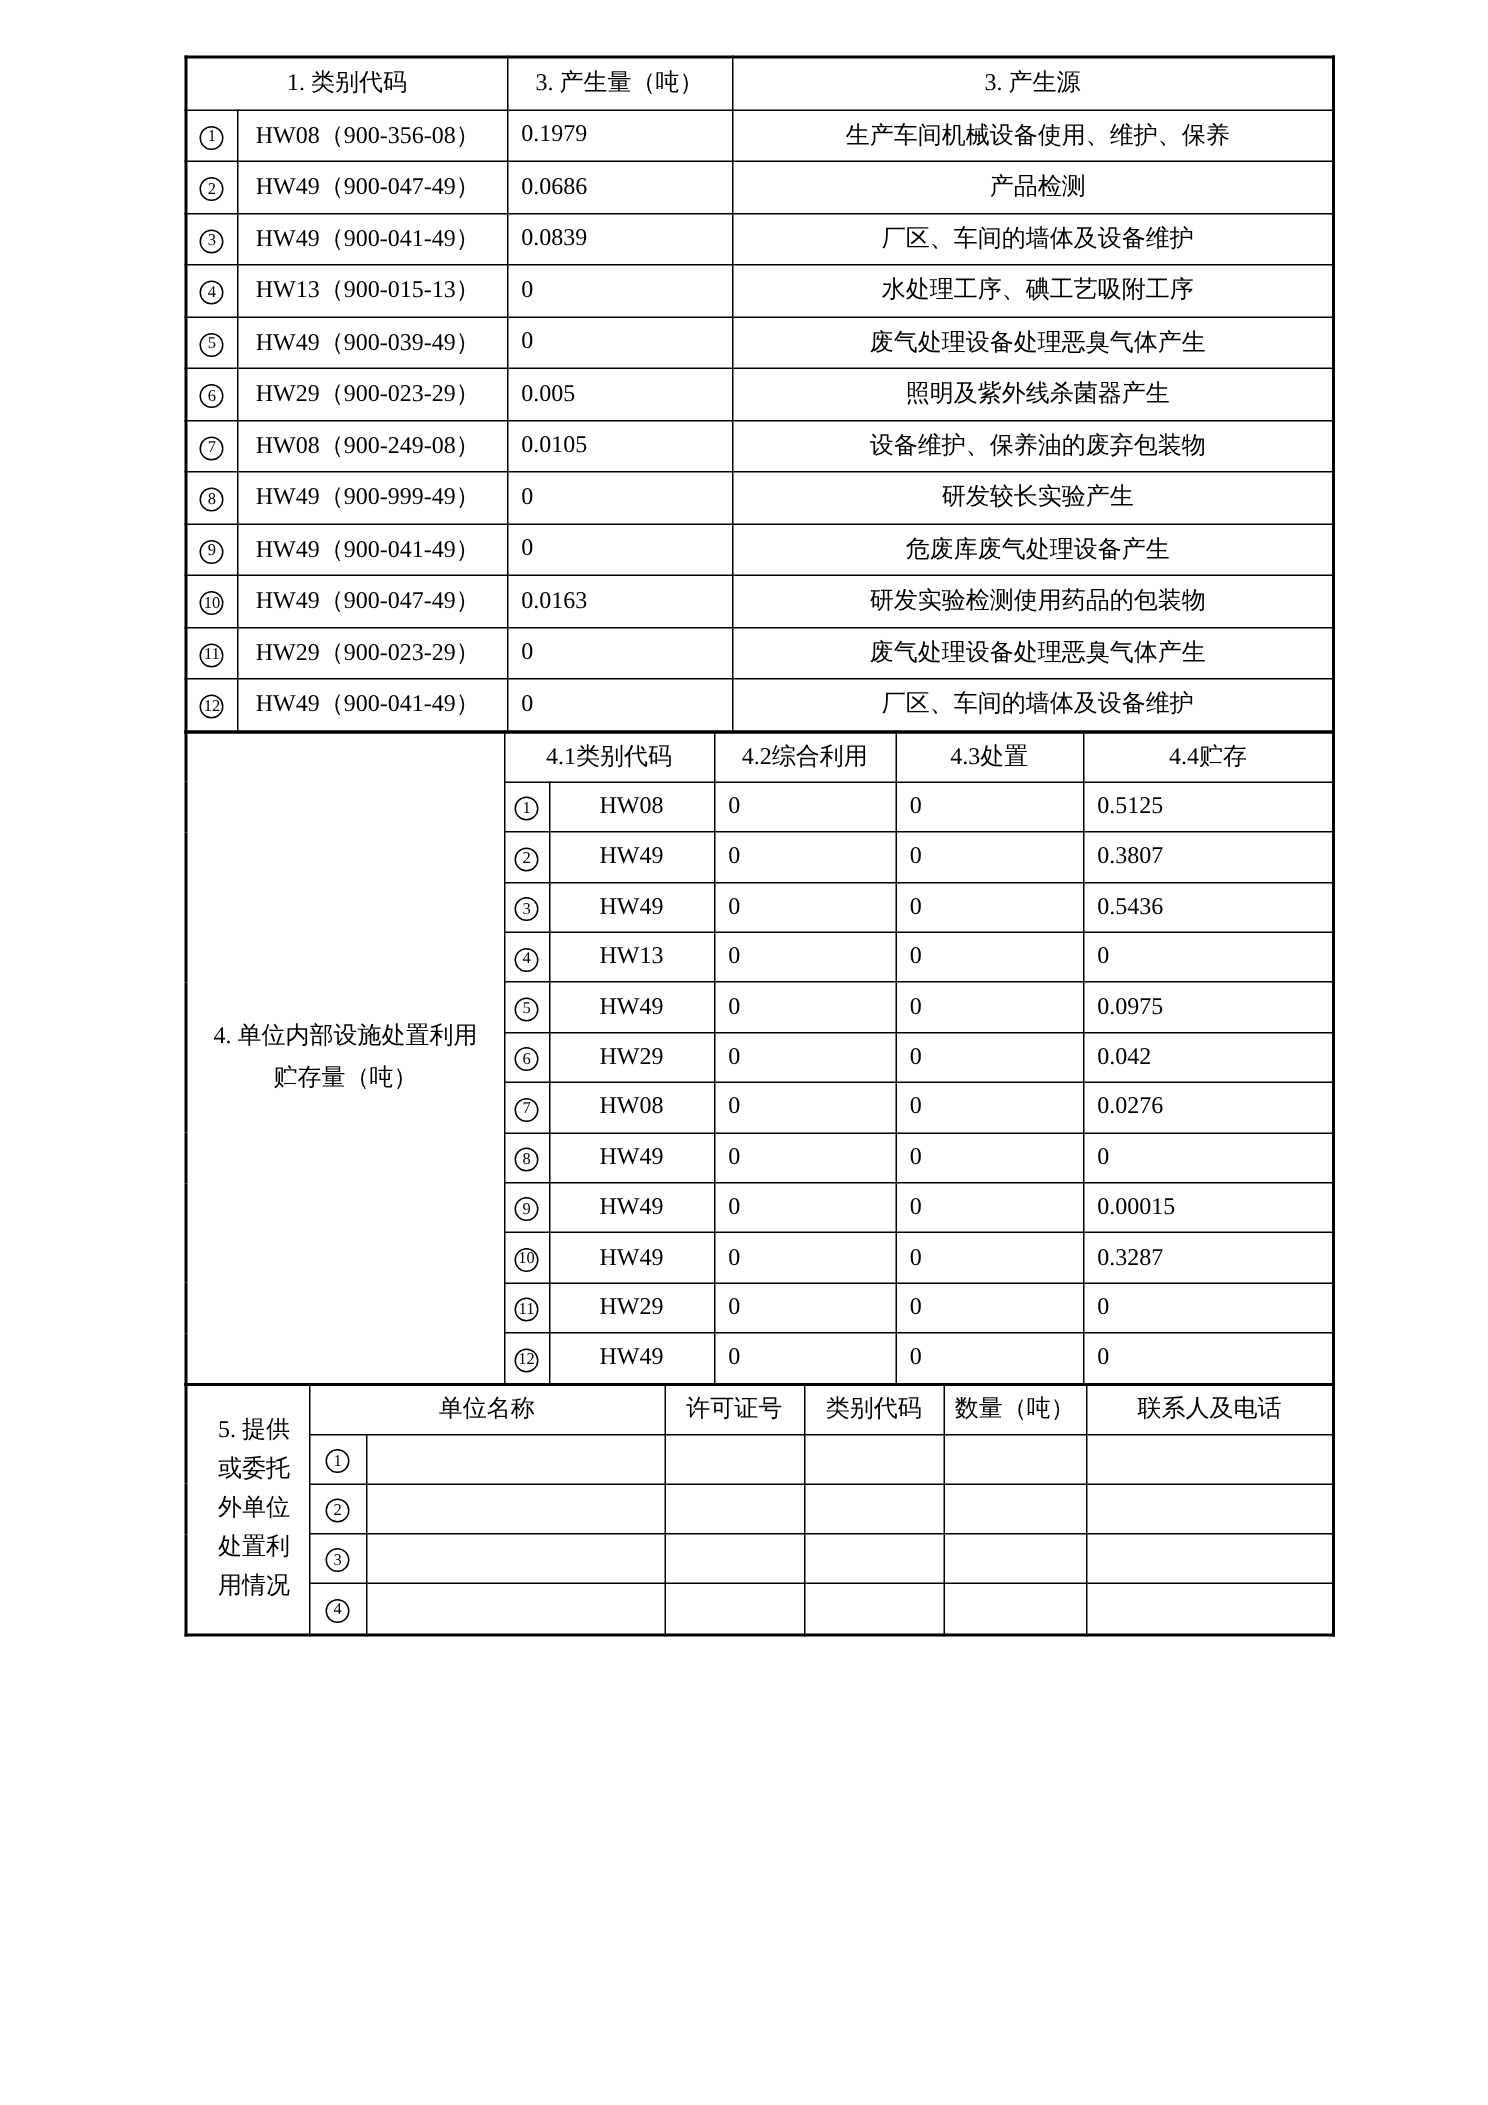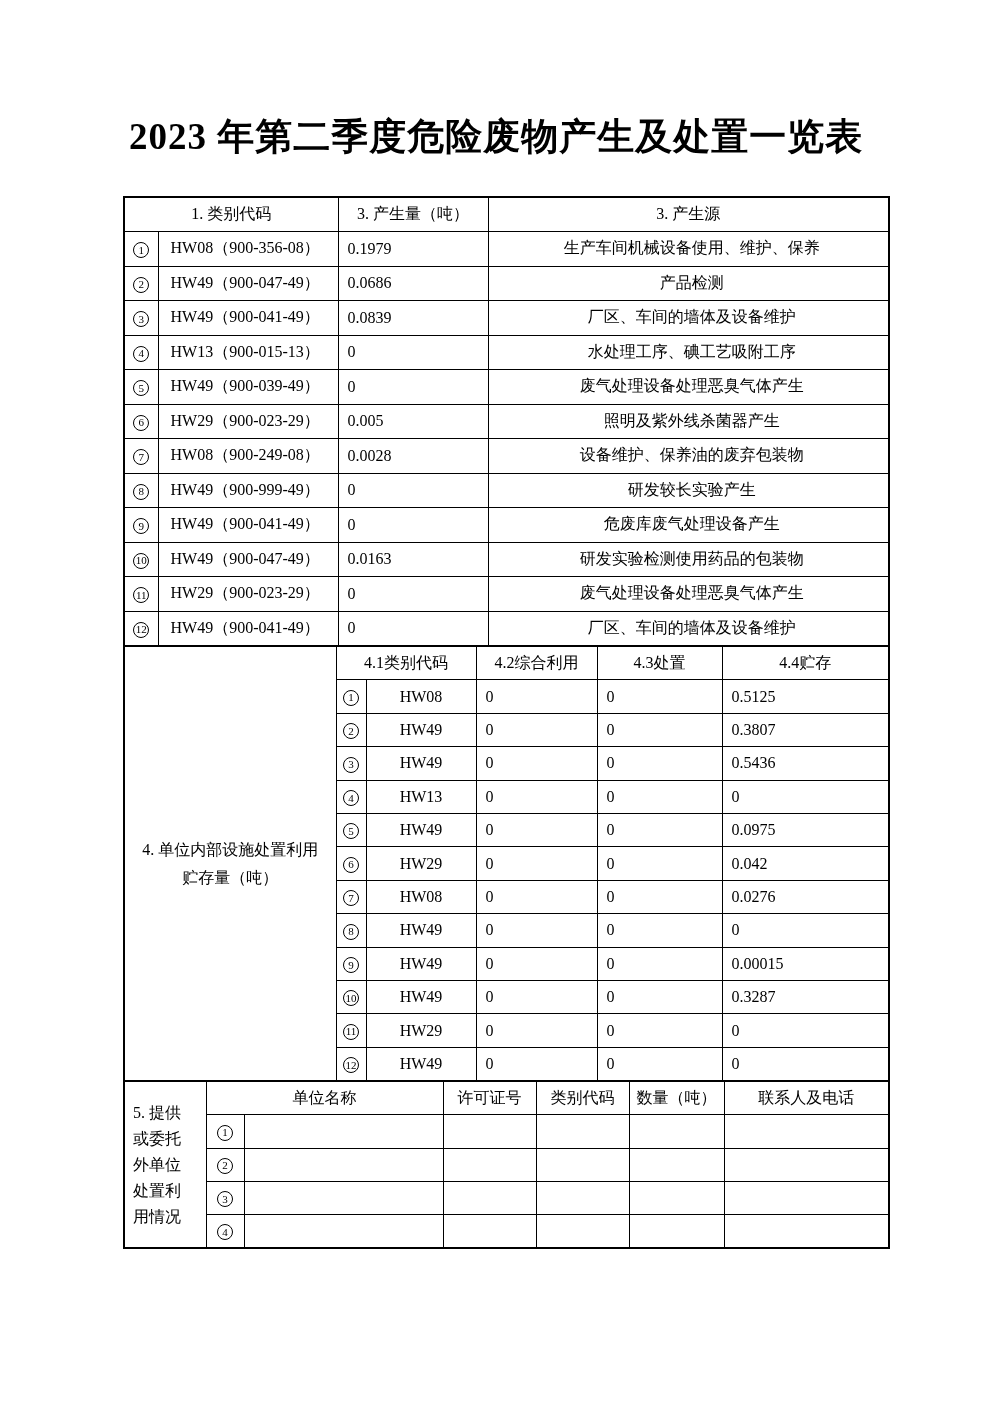--- a/index.html
+++ b/index.html
@@ -81,7 +81,6 @@
 
 <div class="page">
 
-  <div class="title">2023 年第二季度危险废物产生及处置一览表</div>
 
   <div class="doc">
 

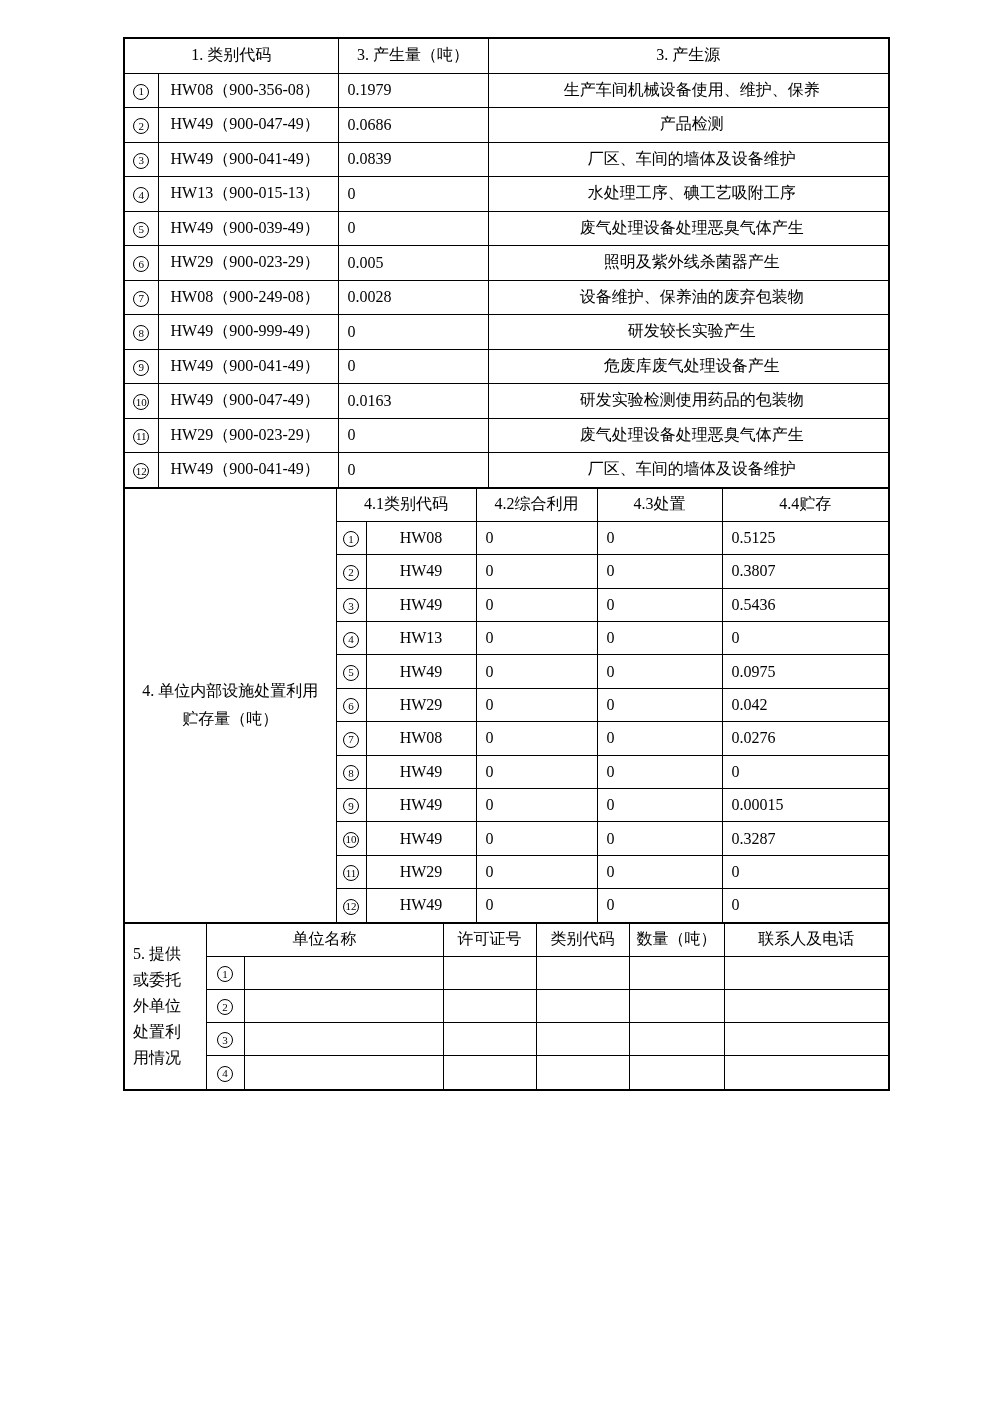--- a/index.html
+++ b/index.html
@@ -136,7 +136,7 @@
       <tr>
         <td class="c"><span class="num">7</span></td>
         <td class="code1">HW08（900-249-08）</td>
-        <td class="qty">0.0028</td>
+        <td class="qty">0.0105</td>
         <td class="src">设备维护、保养油的废弃包装物</td>
       </tr>
       <tr>

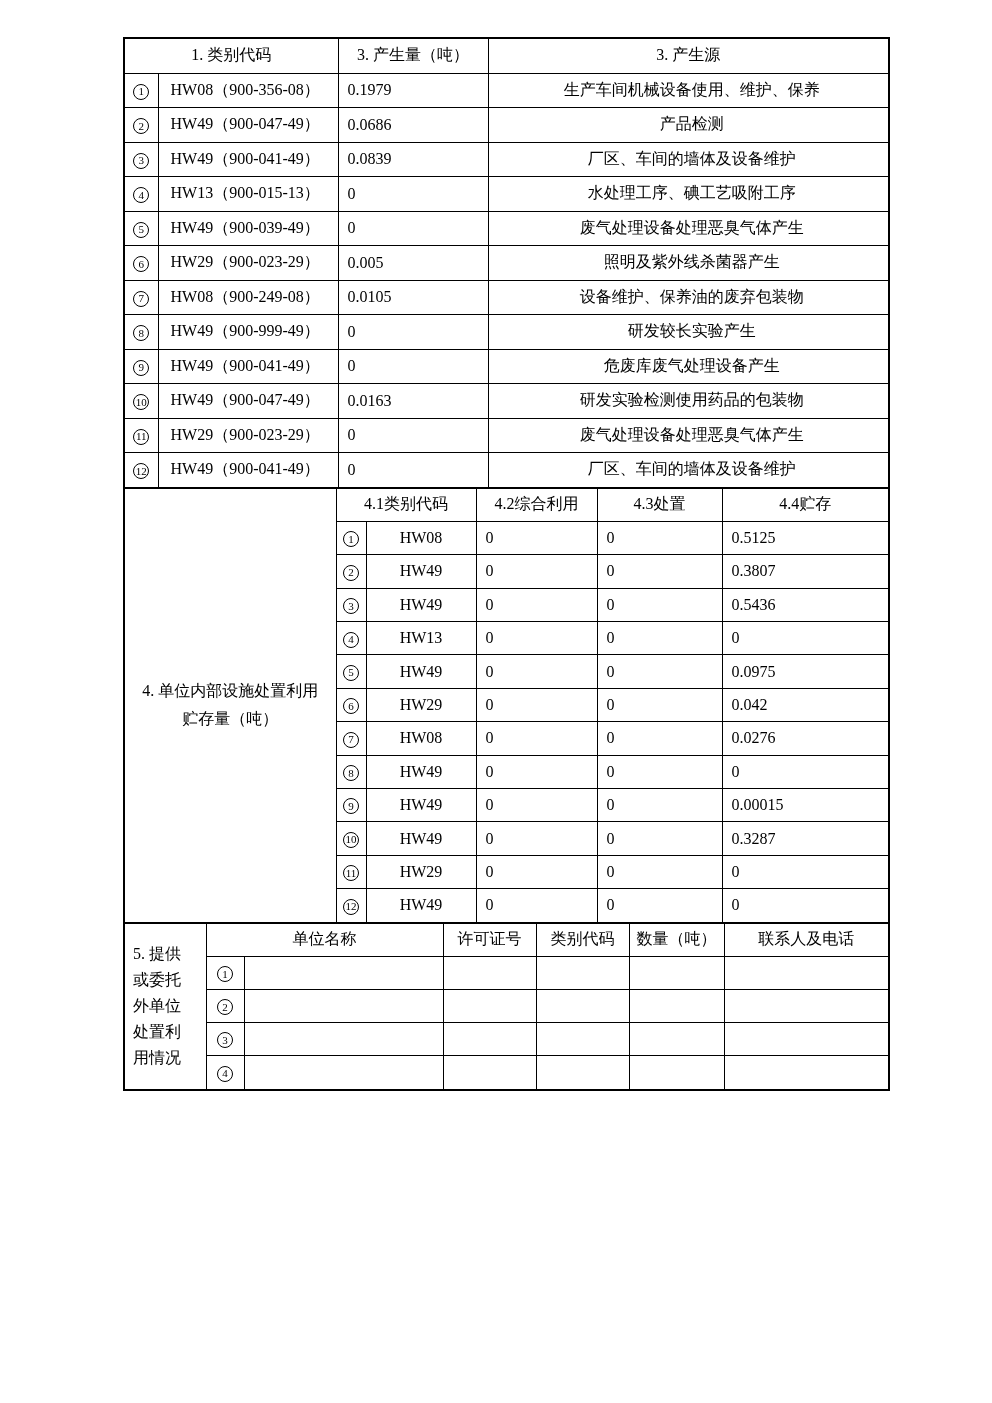--- a/index.html
+++ b/index.html
@@ -57,7 +57,7 @@
     line-height: 28px;
   }
   .lblC {
-    text-align: left;
+    text-align: center;
     padding-left: 8px;
     white-space: pre-line;
     line-height: 26px;

